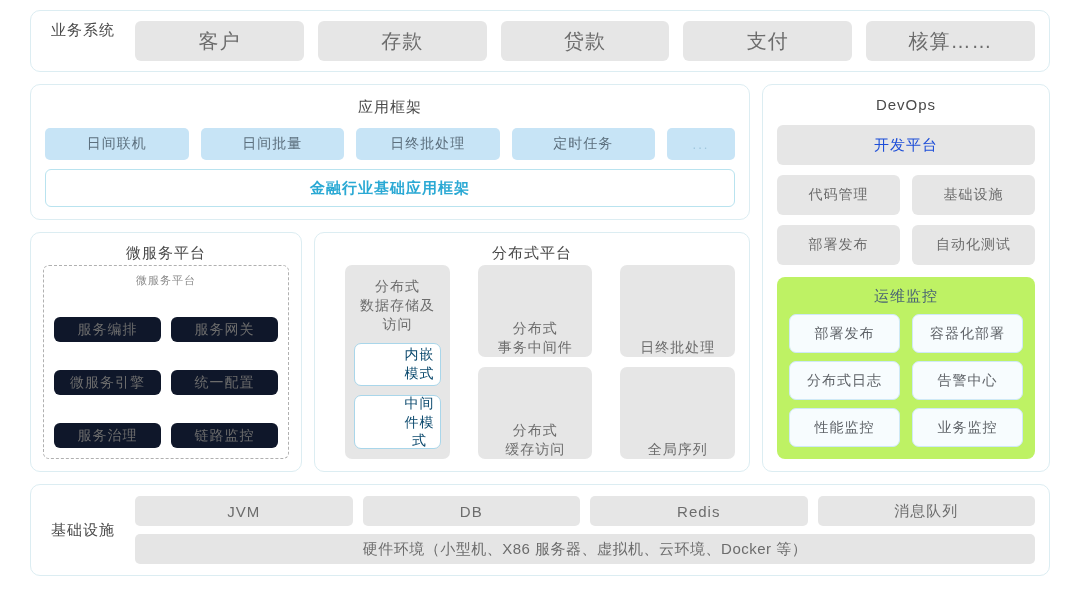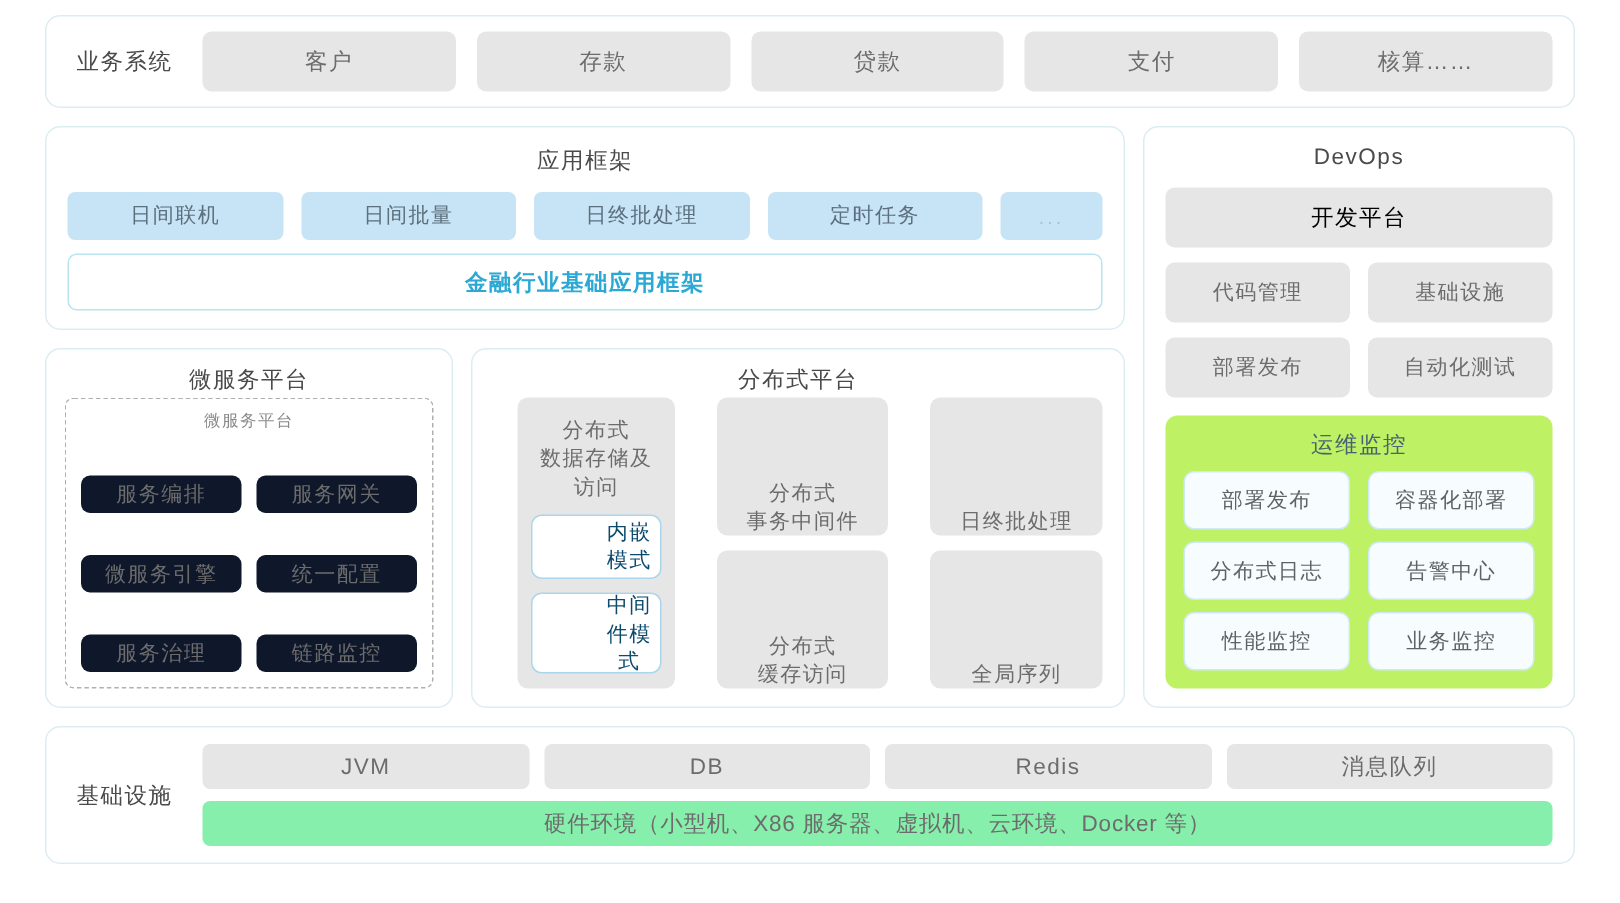--- a/index.html
+++ b/index.html
@@ -38,7 +38,7 @@
   
   .business-row {
     display: flex;
-    align-items: center;
+    align-items: flex-start;
     padding: 10px 14px;
     gap: 14px;
     height: 62px;

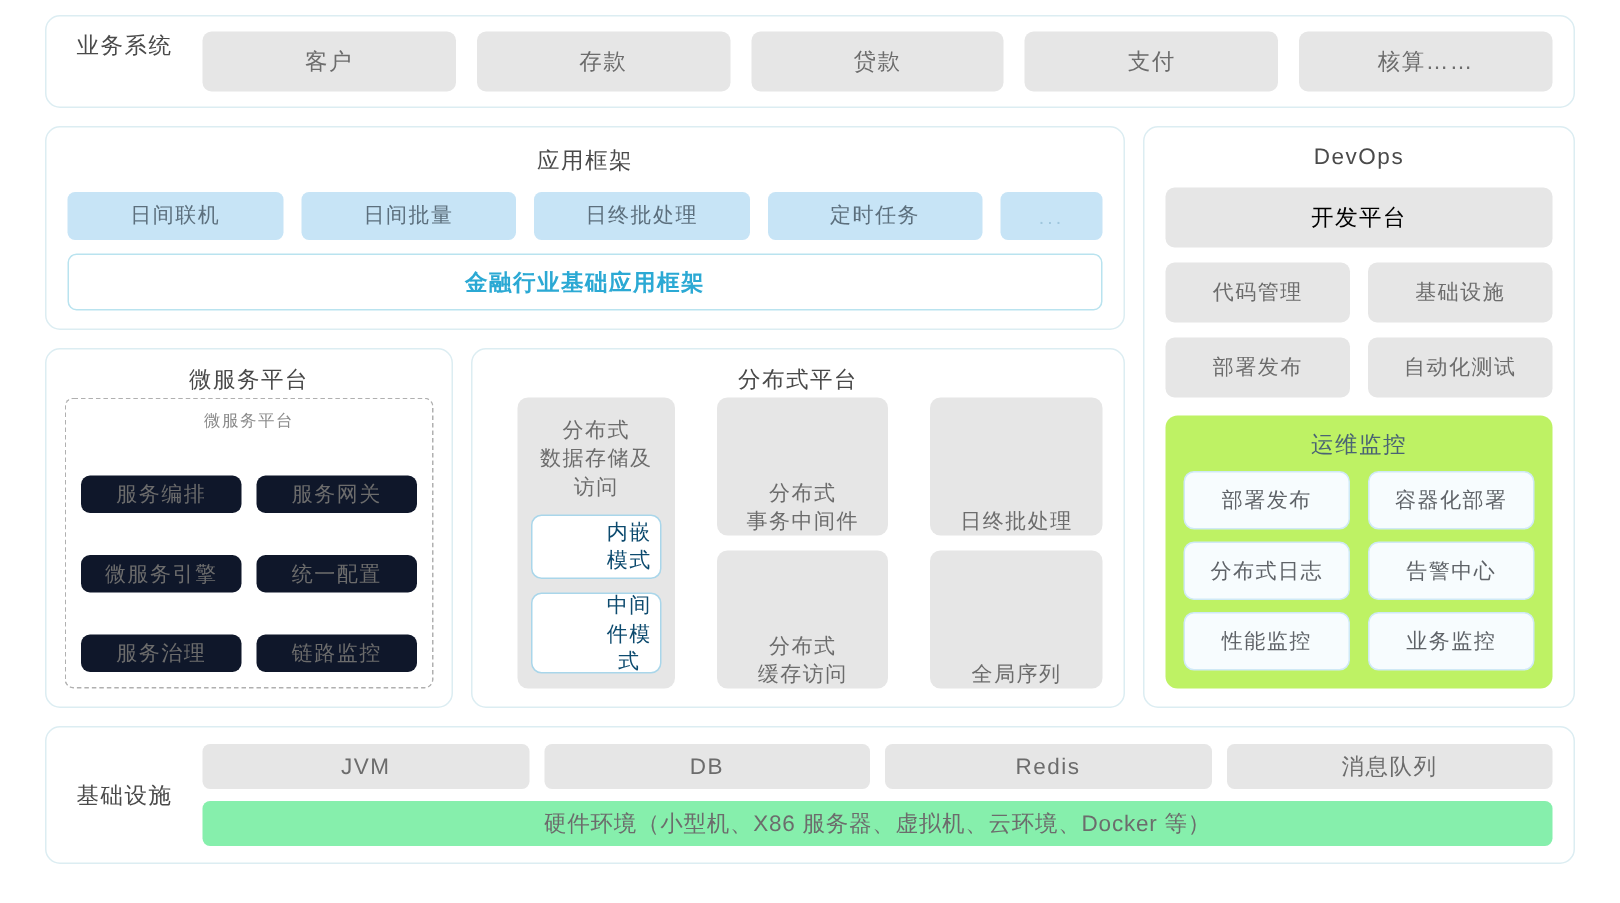--- a/index.html
+++ b/index.html
@@ -64,7 +64,7 @@
     display: flex;
     align-items: center;
     justify-content: center;
-    font-size: 15px;
+    font-size: 20px;
     color: #6c6c6c;
     letter-spacing: 1px;
   }

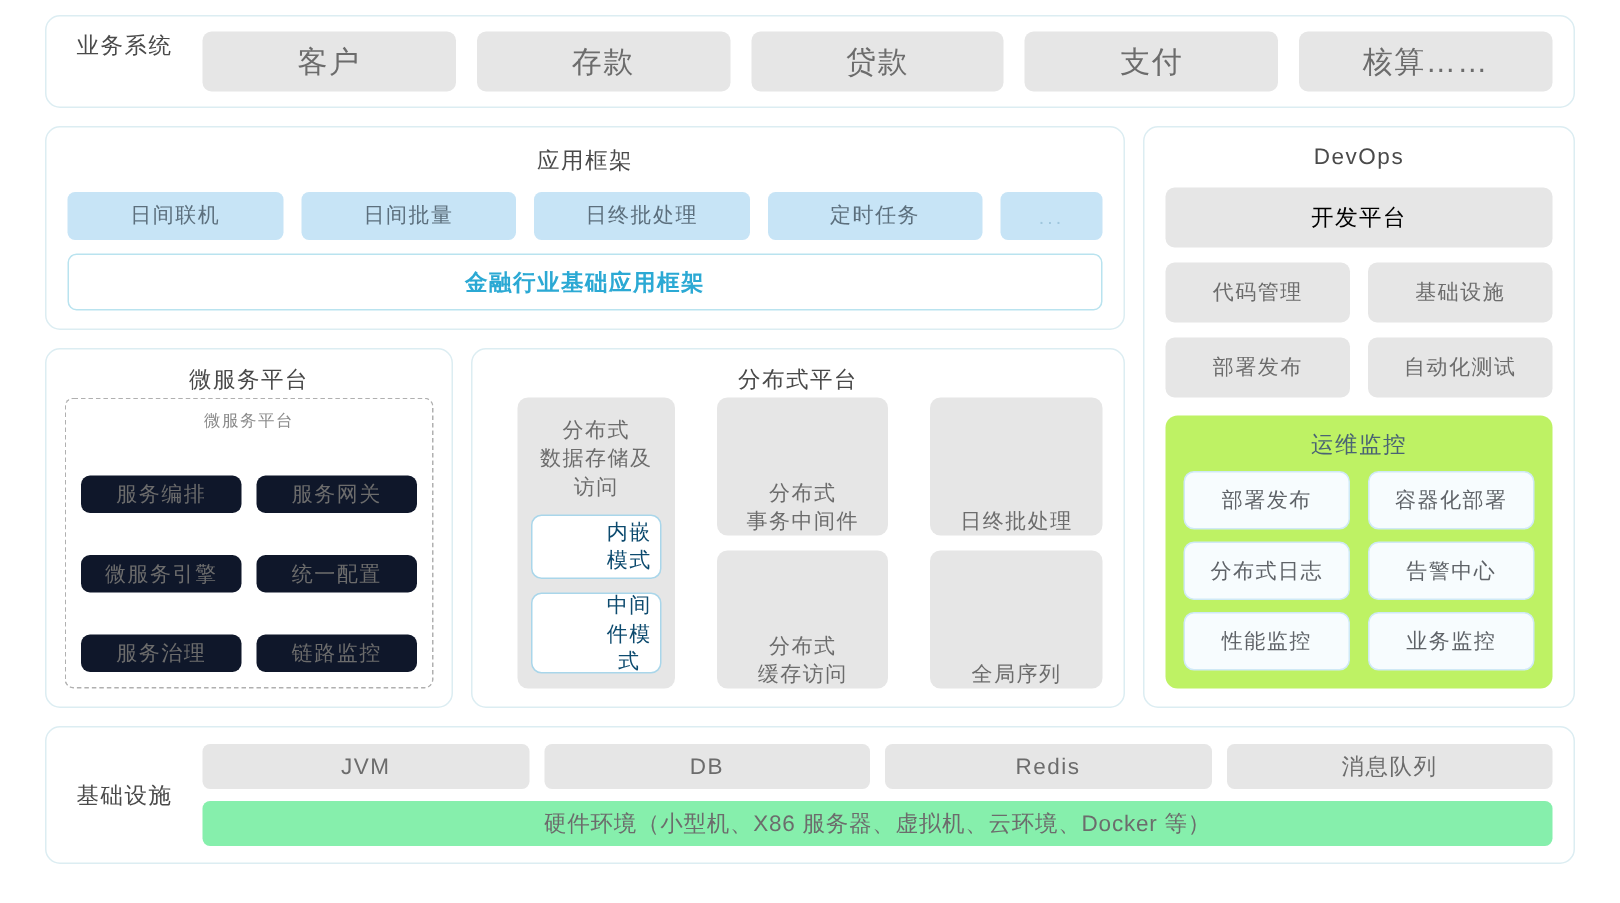--- a/index.html
+++ b/index.html
@@ -265,7 +265,7 @@
     align-items: center;
     justify-content: center;
     font-size: 15px;
-    color: #000000;
+    color: #1d4ed8;
     letter-spacing: 1px;
   }
   .devops-pair {

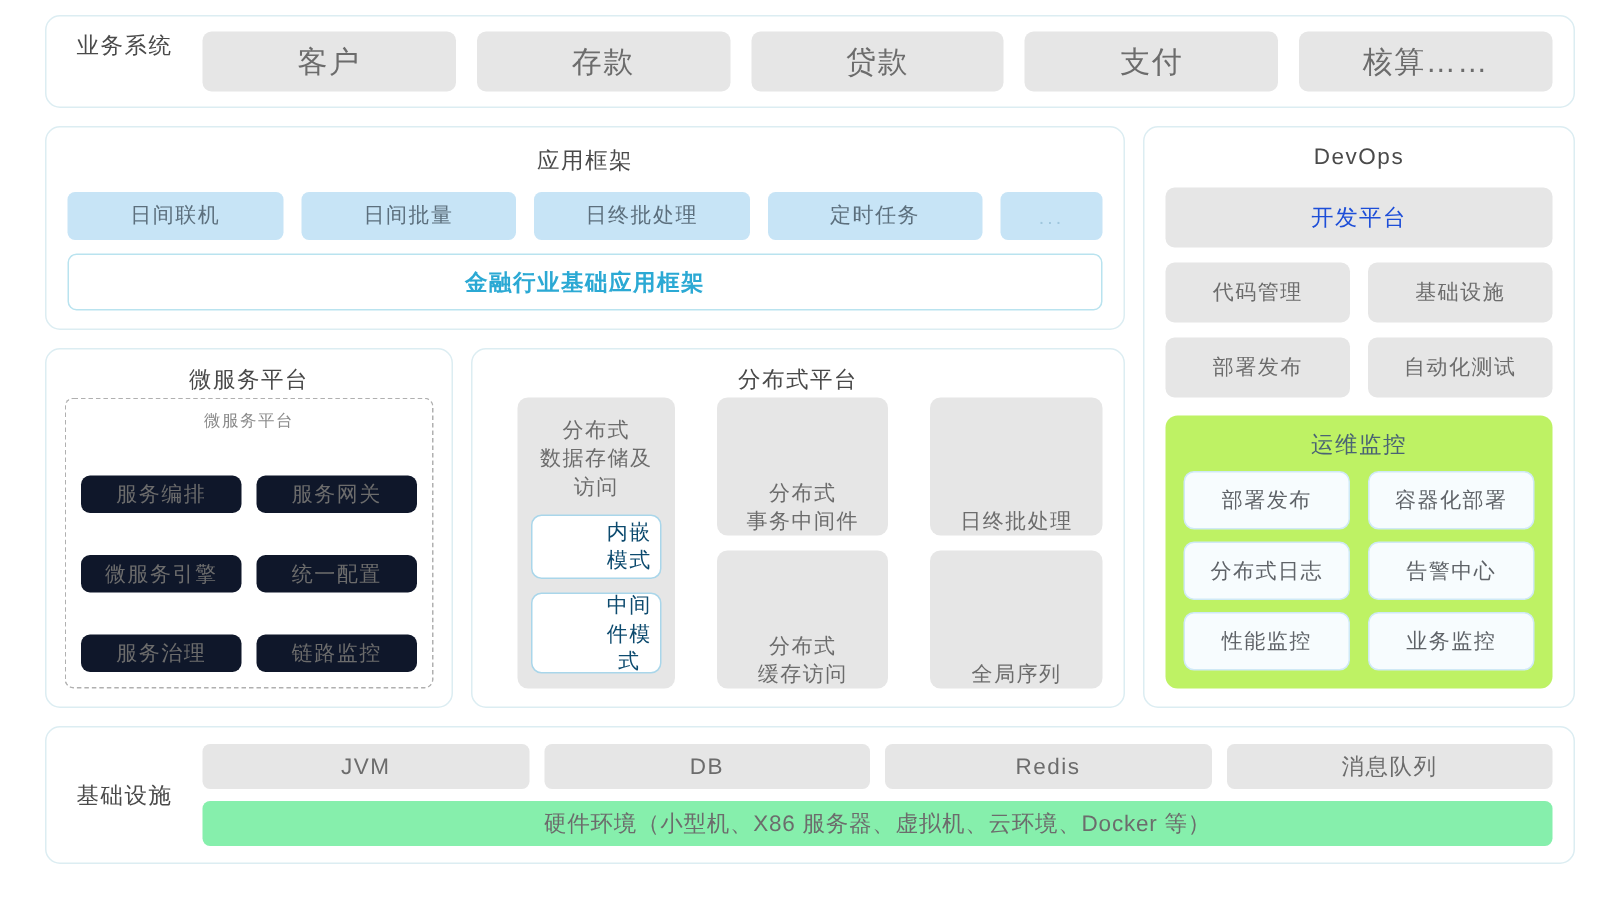--- a/index.html
+++ b/index.html
@@ -353,7 +353,7 @@
     letter-spacing: 1px;
   }
   .infra-wide {
-    background: #86efac;
+    background: #e5e5e5;
     border-radius: 5px;
     height: 30px;
     display: flex;

